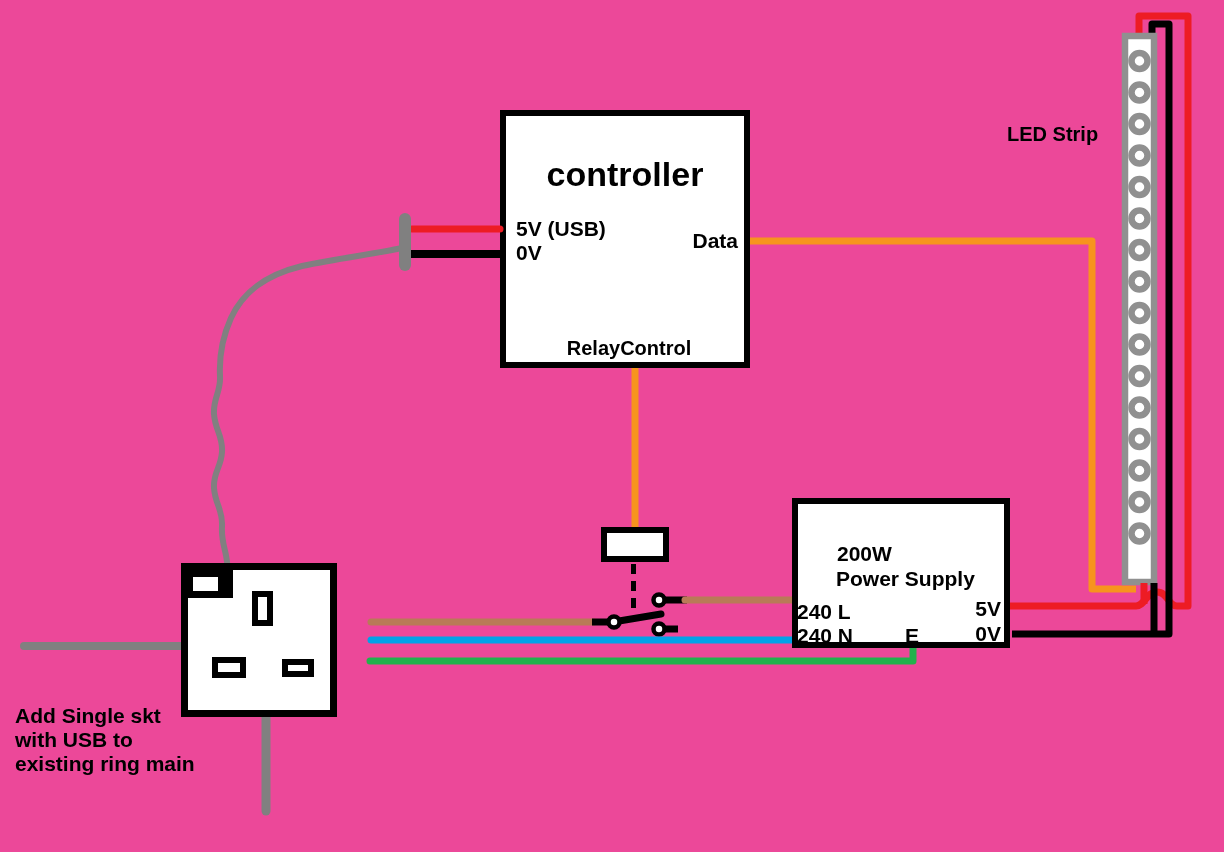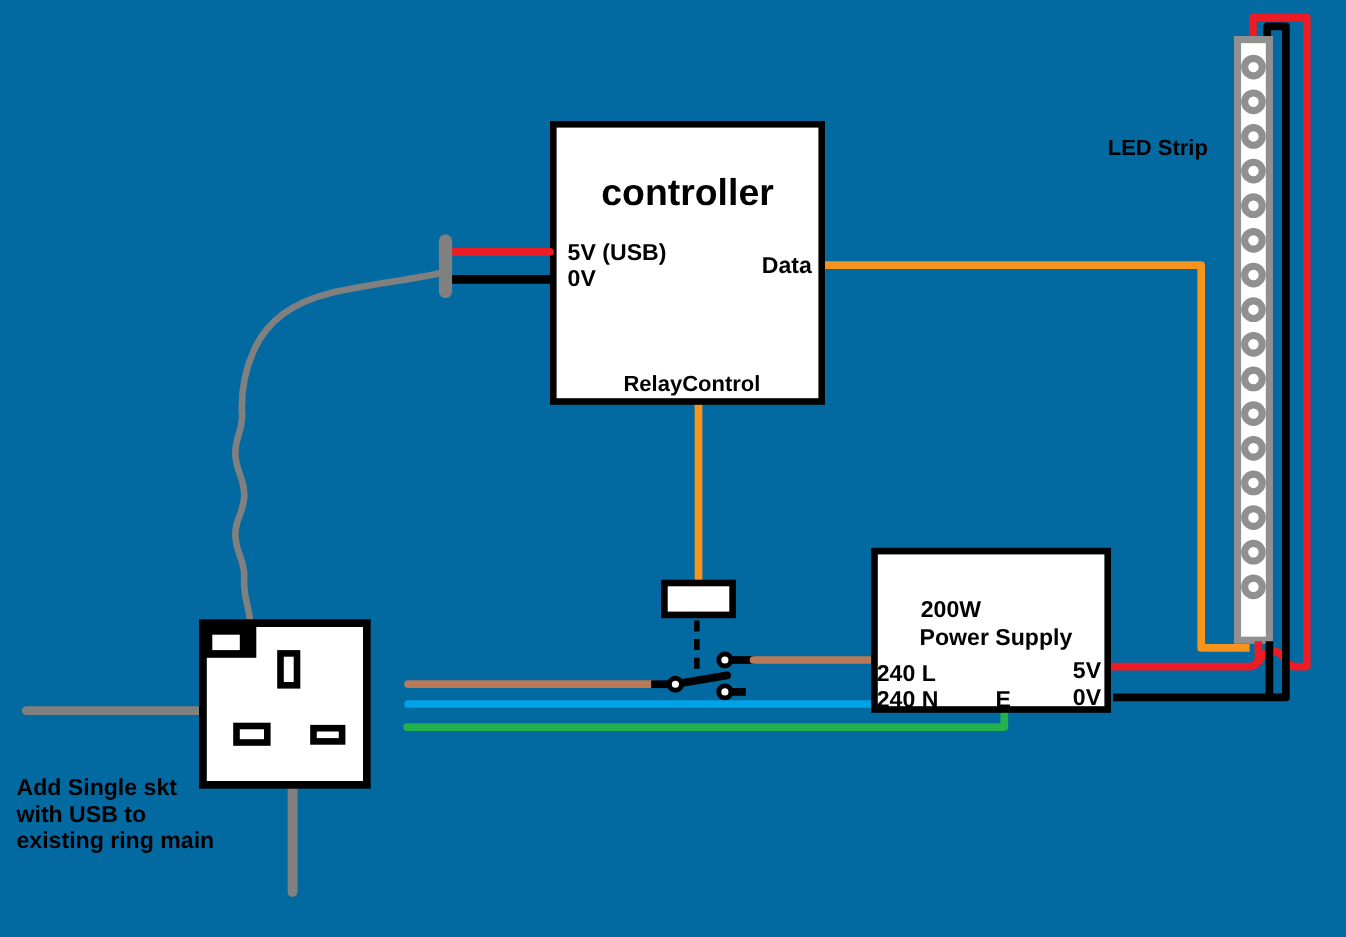--- a/index.html
+++ b/index.html
@@ -3,7 +3,7 @@
 <meta charset="utf-8">
 <style>
   html,body{margin:0;padding:0;background:#fff;}
-  .stage{position:relative;width:1224px;height:852px;background:#0369a1;overflow:hidden;}
+  .stage{position:relative;width:1224px;height:852px;background:#ec4899;overflow:hidden;}
   svg{display:block;}
   text{font-family:"Liberation Sans","DejaVu Sans",sans-serif;font-weight:bold;fill:#000;}
   .t21{font-size:21px;}

